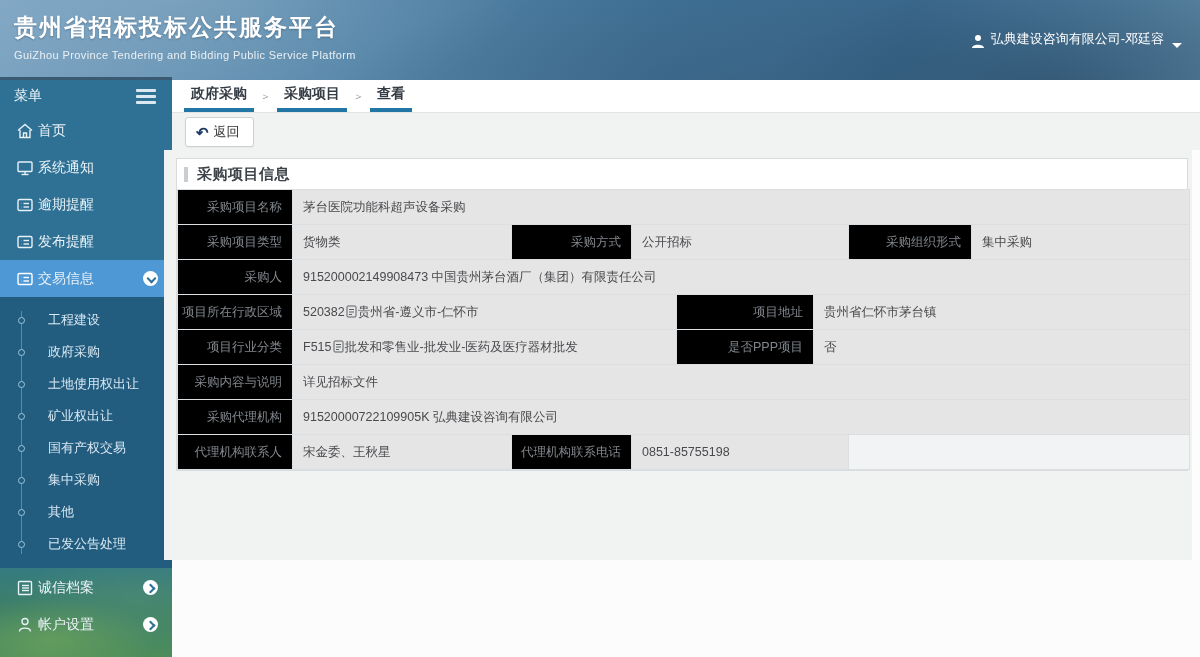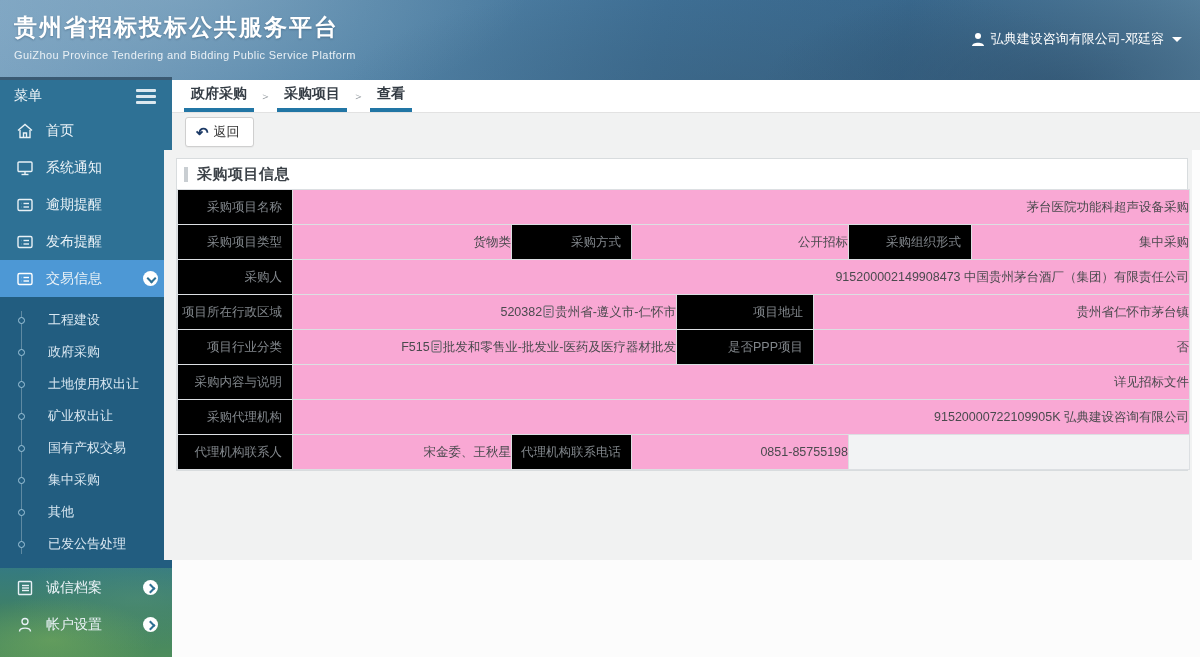--- a/index.html
+++ b/index.html
@@ -19,7 +19,7 @@
   .brand { position:absolute; left:14px; top:12px; color:#fff; }
   .brand-title { font-size:23px; font-weight:bold; letter-spacing:2px; text-shadow:0 1px 2px rgba(20,50,75,.35); }
   .brand-sub { margin-top:6px; font-size:11px; color:#e9f0f5; letter-spacing:.4px; }
-  .user-area { position:absolute; right:18px; top:30px; display:flex; align-items:center; gap:6px; color:#fff; font-size:13px; cursor:pointer; }
+  .user-area { position:absolute; right:18px; top:30px; display:flex; align-items:flex-end; gap:6px; color:#fff; font-size:13px; cursor:pointer; }
   .user-area svg { display:block; }
   .caret-down { width:0; height:0; border-left:5px solid transparent; border-right:5px solid transparent; border-top:5px solid #fff; margin-left:2px; }
 

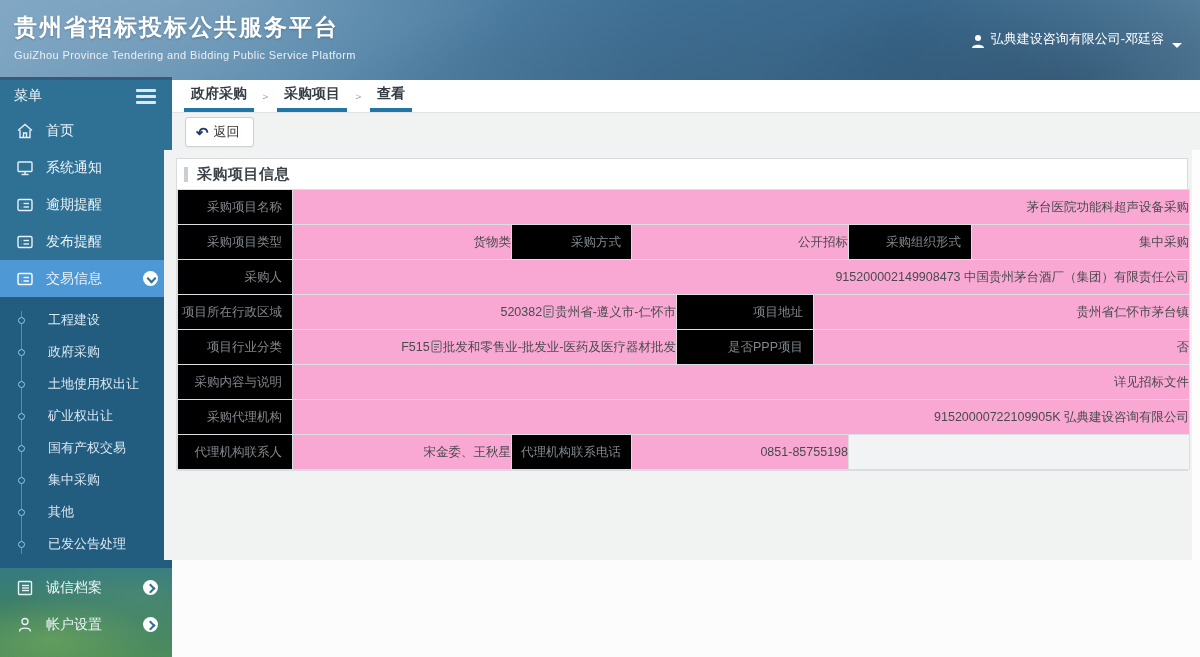--- a/index.html
+++ b/index.html
@@ -37,7 +37,7 @@
   .hamburger { width:20px; cursor:pointer; }
   .hamburger span { display:block; height:3px; margin:3px 0; background:#dce8ef; border-radius:1px; }
   .nav-item { height:37px; display:flex; align-items:center; padding:0 14px 0 16px; font-size:14px; color:#eaf2f7; cursor:pointer; }
-  .nav-item .txt { margin-left:12px; flex:1; }
+  .nav-item .txt { margin-left:4px; flex:1; }
   .nav-item.active { background:#4d98d5; }
   .nav-icon { width:18px; height:18px; flex:0 0 18px; }
   .submenu { background:#225d80; padding:7px 0 8px 0; position:relative; }

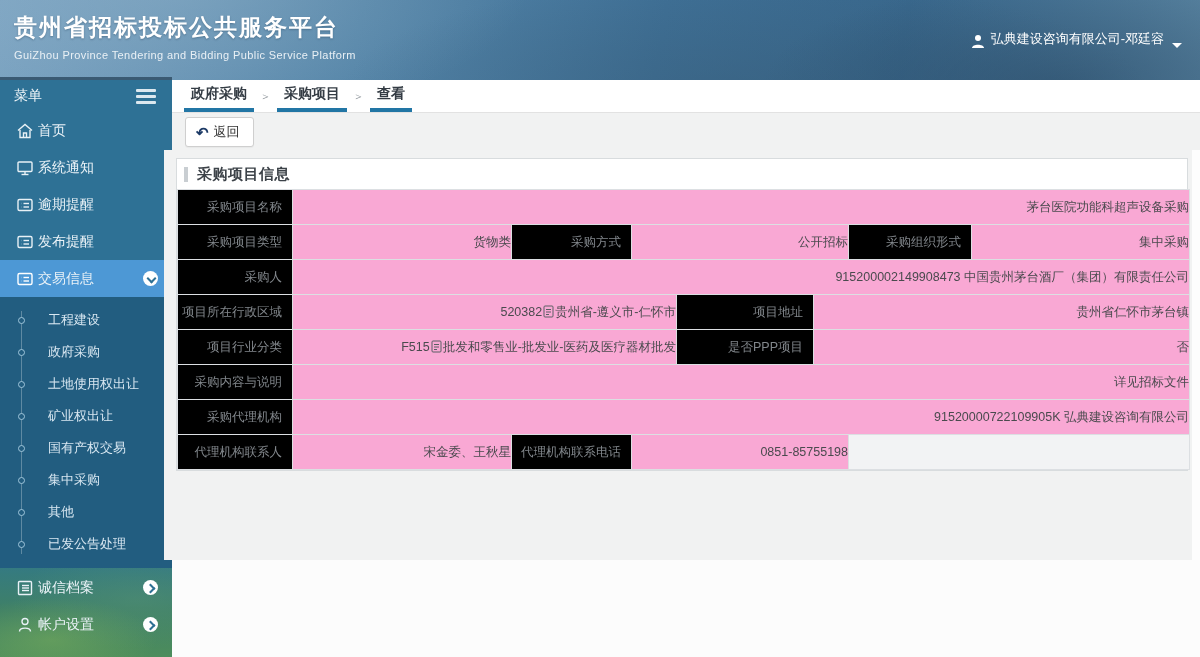--- a/index.html
+++ b/index.html
@@ -65,7 +65,7 @@
   table.info { width:100%; border-collapse:collapse; table-layout:fixed; }
   table.info td { border:1px solid #dcdfe2; height:35px; font-size:12.5px; vertical-align:middle; }
   td.lbl { background:#000000; color:#82878c; text-align:right; padding-right:10px; }
-  td.val { background:#f9a8d4; color:#4a4a4e; padding-left:10px;text-align:right; }
+  td.val { background:#e5e5e5; color:#4a4a4e; padding-left:10px; }
   td.lbl-empty { background:#f2f3f4; }
   .doc-ico { display:inline-block; vertical-align:-2px; margin:0 1px; }
 

